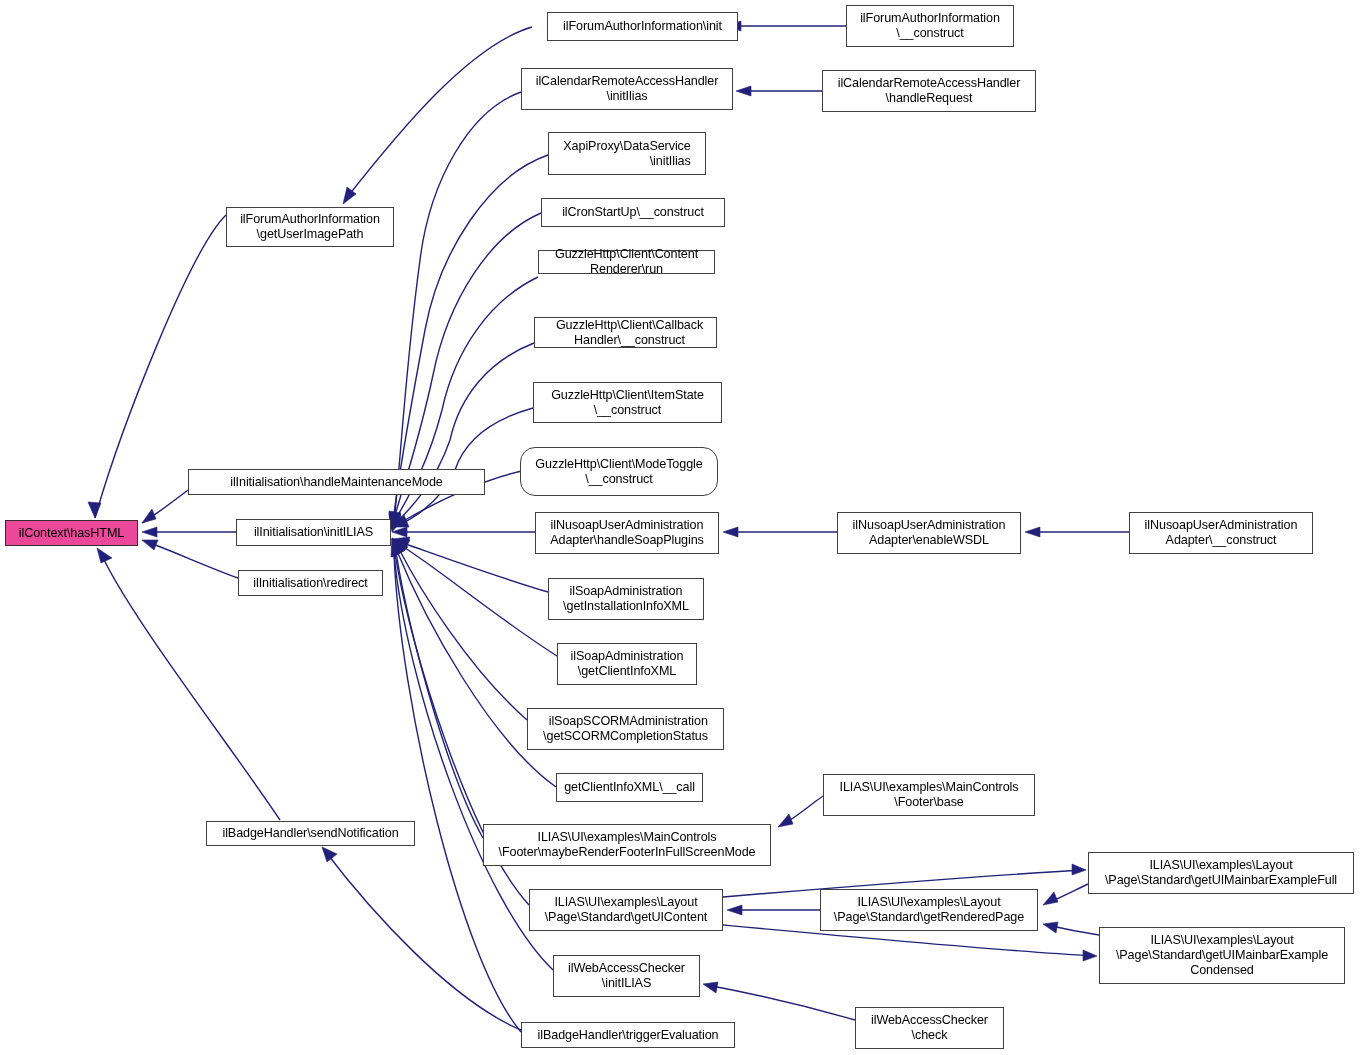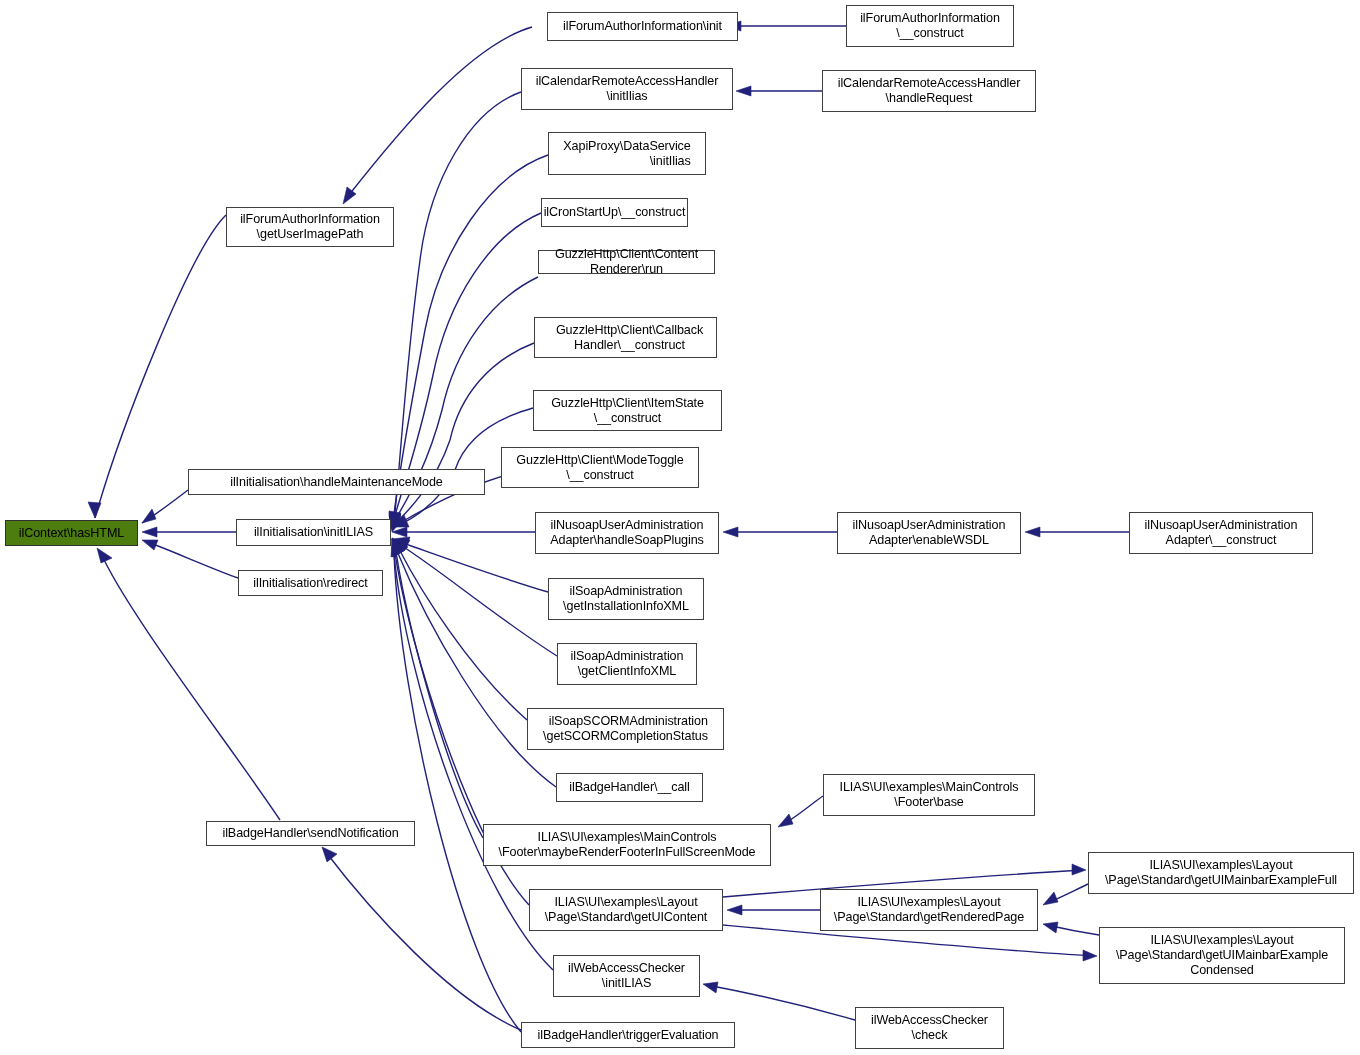--- a/index.html
+++ b/index.html
@@ -144,7 +144,7 @@
 \initIlias</div>
       <div class="node-box" style="left: 548px; top: 132px; width: 158px; height: 43px; text-align: right;">XapiProxy\DataService
 \initIlias</div>
-      <div class="node-box" style="left: 541px; top: 198px; width: 147px; height: 29px;">ilCronStartUp\__construct</div>
+      <div class="node-box" style="left: 541px; top: 198px; width: 184px; height: 29px;">ilCronStartUp\__construct</div>
       <div class="node-box" style="left: 538px; top: 250px; width: 177px; height: 24px;">GuzzleHttp\Client\Content
 Renderer\run</div>
       <div class="node-box" style="left: 534px; top: 317px; width: 183px; height: 41px; padding-left: 8px;">GuzzleHttp\Client\Callback

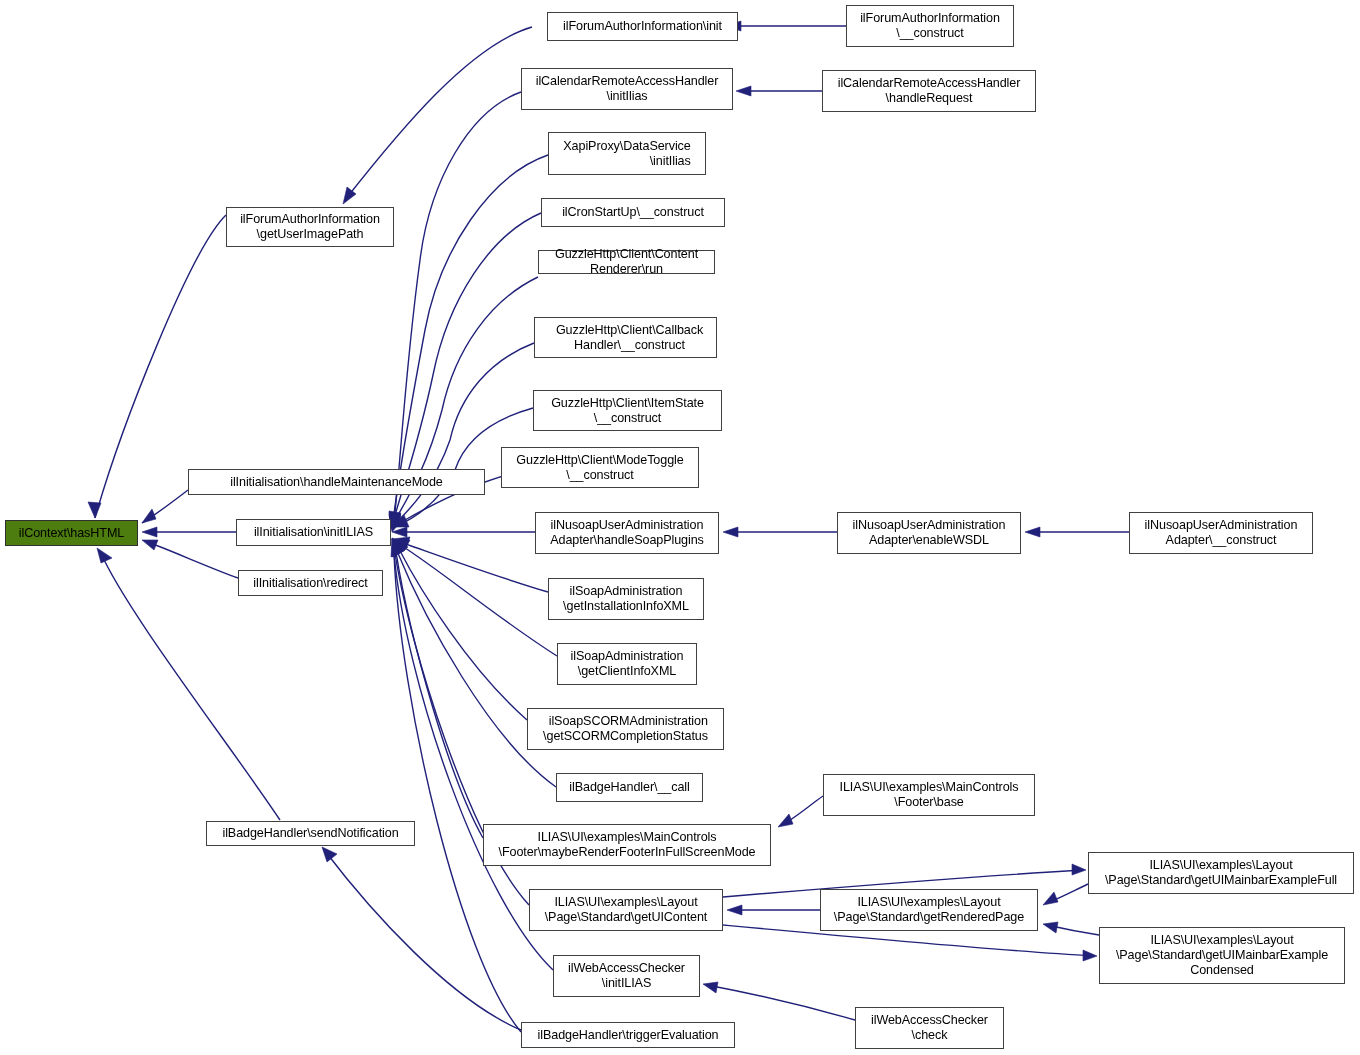--- a/index.html
+++ b/index.html
@@ -147,7 +147,7 @@
       <div class="node-box" style="left: 541px; top: 198px; width: 184px; height: 29px;">ilCronStartUp\__construct</div>
       <div class="node-box" style="left: 538px; top: 250px; width: 177px; height: 24px;">GuzzleHttp\Client\Content
 Renderer\run</div>
-      <div class="node-box" style="left: 534px; top: 317px; width: 183px; height: 41px; padding-left: 8px;">GuzzleHttp\Client\Callback
+      <div class="node-box" style="left: 534px; top: 317px; width: 183px; height: 31px; padding-left: 8px;">GuzzleHttp\Client\Callback
 Handler\__construct</div>
       <div class="node-box" style="left: 533px; top: 382px; width: 189px; height: 41px; margin-top: 8px;">GuzzleHttp\Client\ItemState
 \__construct</div>

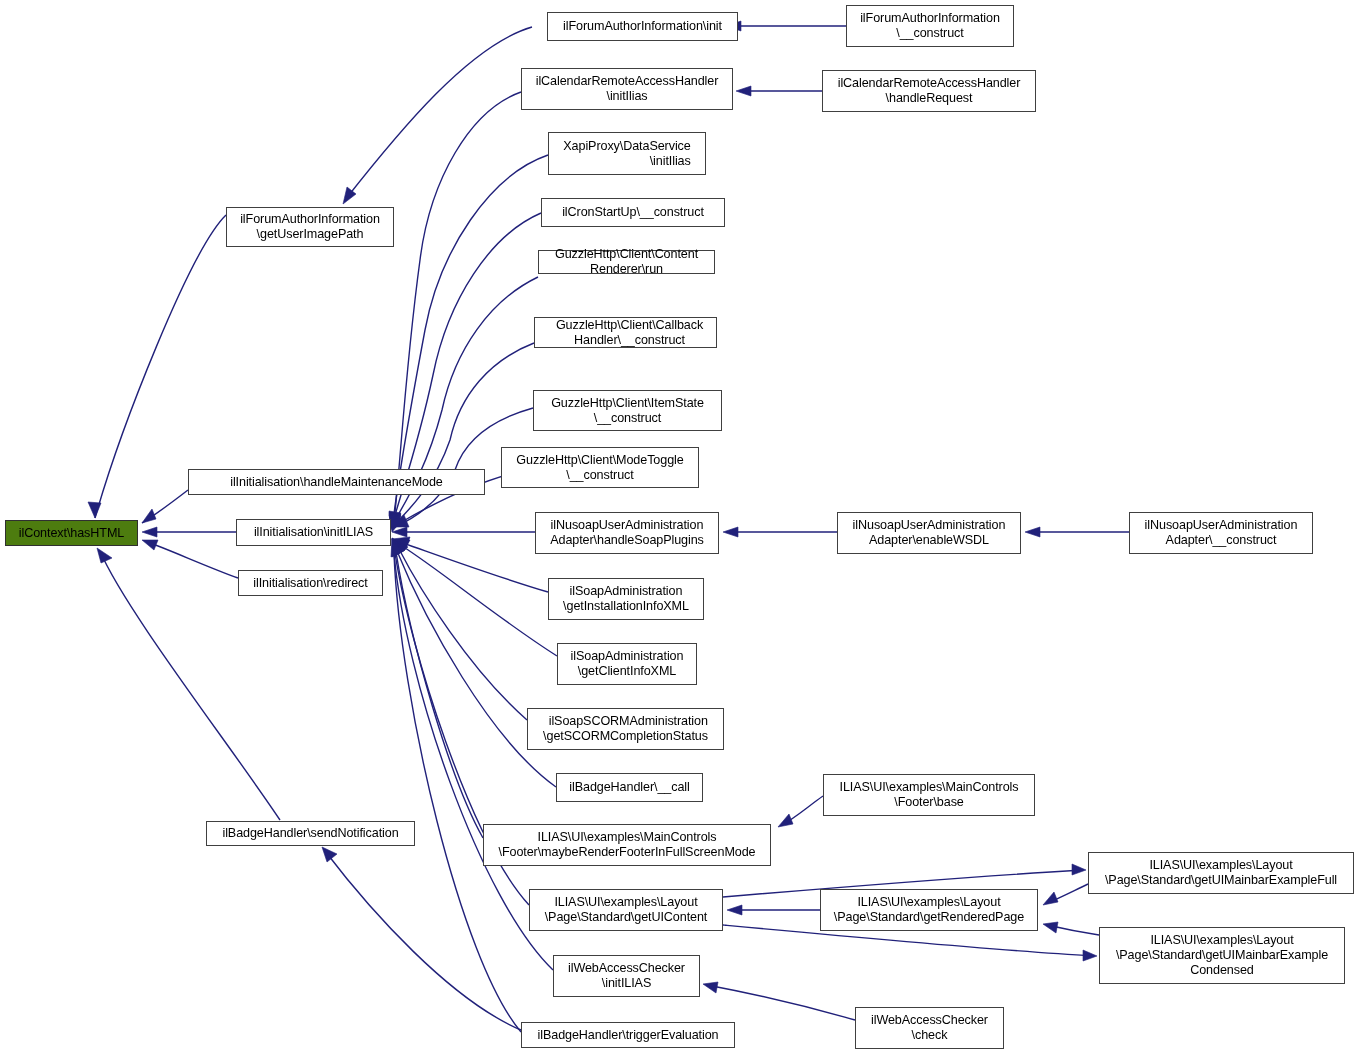--- a/index.html
+++ b/index.html
@@ -149,7 +149,7 @@
 Renderer\run</div>
       <div class="node-box" style="left: 534px; top: 317px; width: 183px; height: 31px; padding-left: 8px;">GuzzleHttp\Client\Callback
 Handler\__construct</div>
-      <div class="node-box" style="left: 533px; top: 382px; width: 189px; height: 41px; margin-top: 8px;">GuzzleHttp\Client\ItemState
+      <div class="node-box" style="left: 533px; top: 382px; width: 189px; height: 41px;">GuzzleHttp\Client\ItemState
 \__construct</div>
       <div class="node-box" style="left: 501px; top: 447px; width: 198px; height: 41px;">GuzzleHttp\Client\ModeToggle
 \__construct</div>

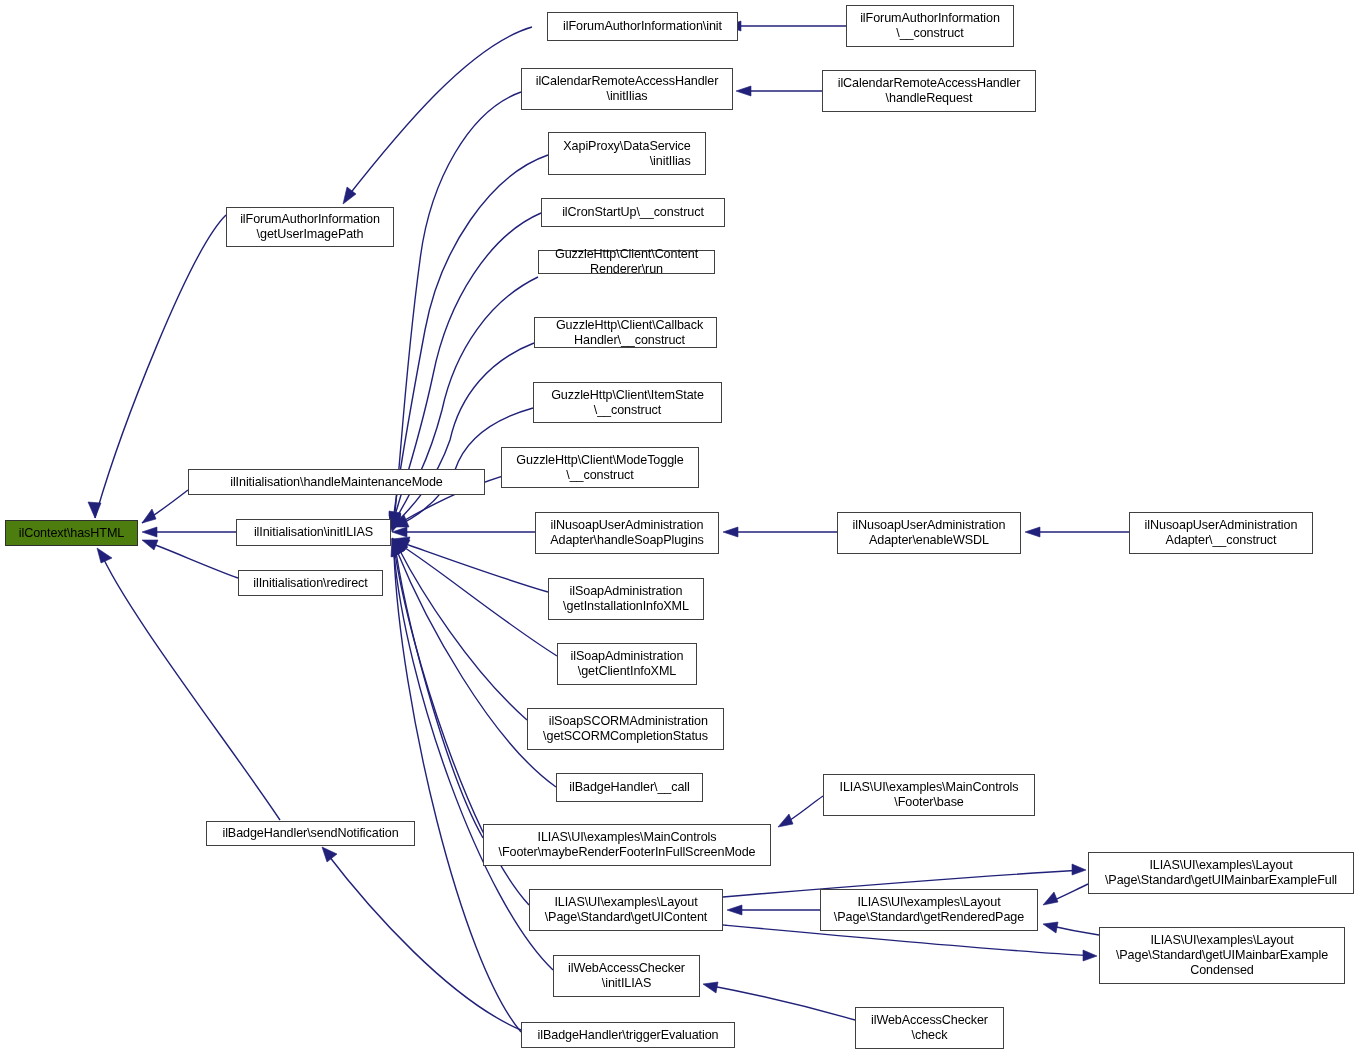--- a/index.html
+++ b/index.html
@@ -151,7 +151,7 @@
 Handler\__construct</div>
       <div class="node-box" style="left: 533px; top: 382px; width: 189px; height: 41px;">GuzzleHttp\Client\ItemState
 \__construct</div>
-      <div class="node-box" style="left: 501px; top: 447px; width: 198px; height: 41px;">GuzzleHttp\Client\ModeToggle
+      <div class="node-box" style="left: 520px; top: 447px; width: 198px; height: 49px; border-radius: 15px;">GuzzleHttp\Client\ModeToggle
 \__construct</div>
       <div class="node-box" style="left: 535px; top: 512px; width: 184px; height: 42px;">ilNusoapUserAdministration
 Adapter\handleSoapPlugins</div>

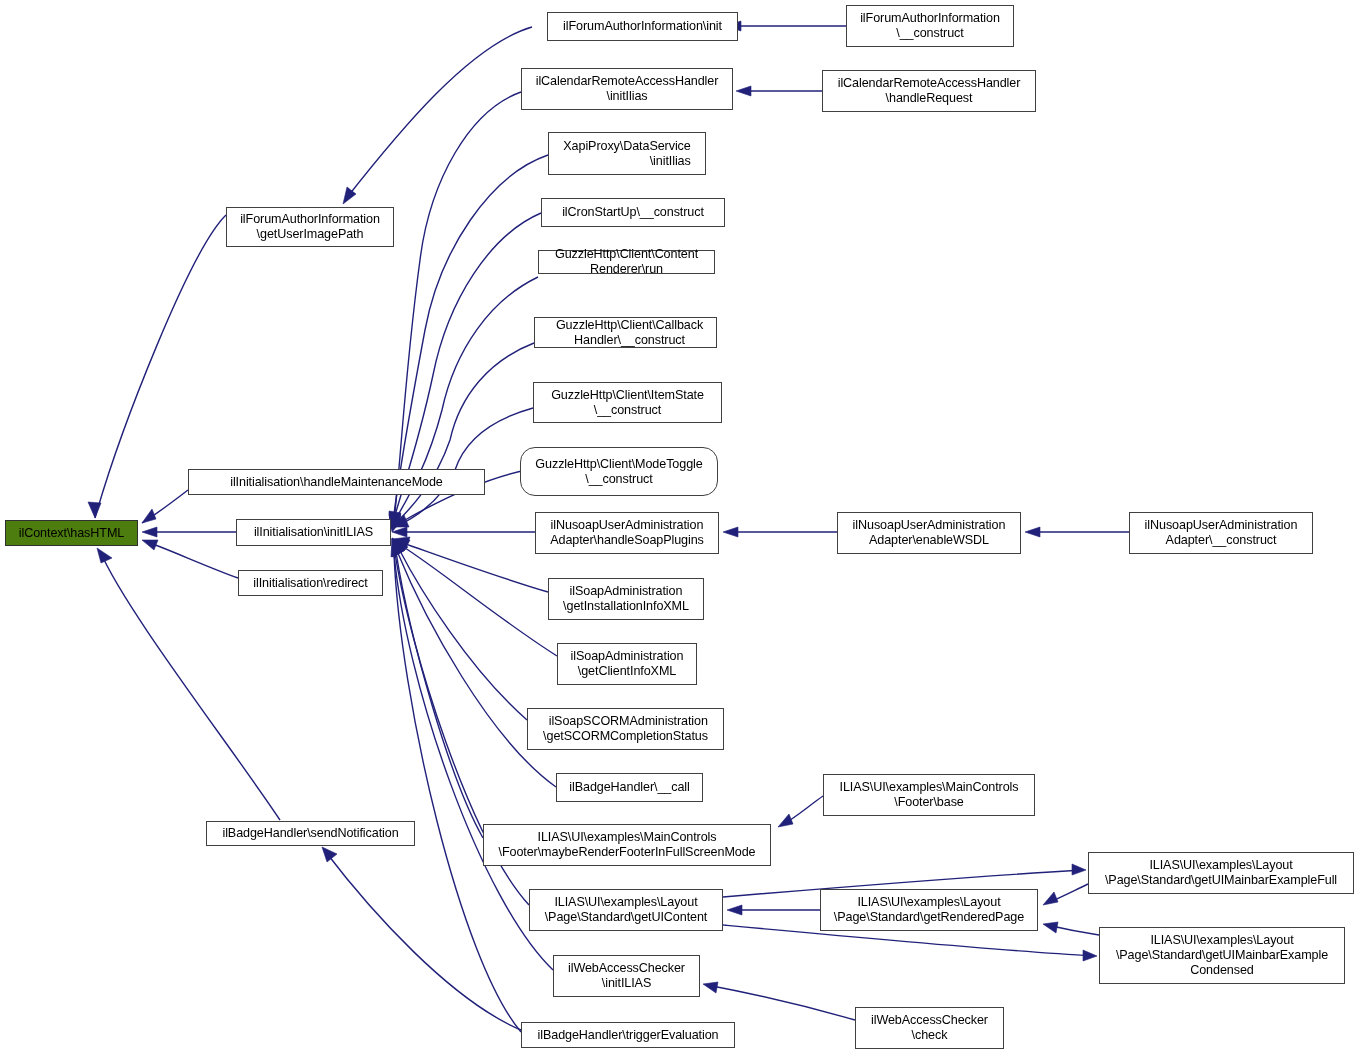--- a/index.html
+++ b/index.html
@@ -51,7 +51,7 @@
     letter-spacing: -0.1px;
   }
   .node-box.highlight {
-    background: #4d7c0f;
+    background: #ec4899;
     border-color: #303030;
   }
 </style>

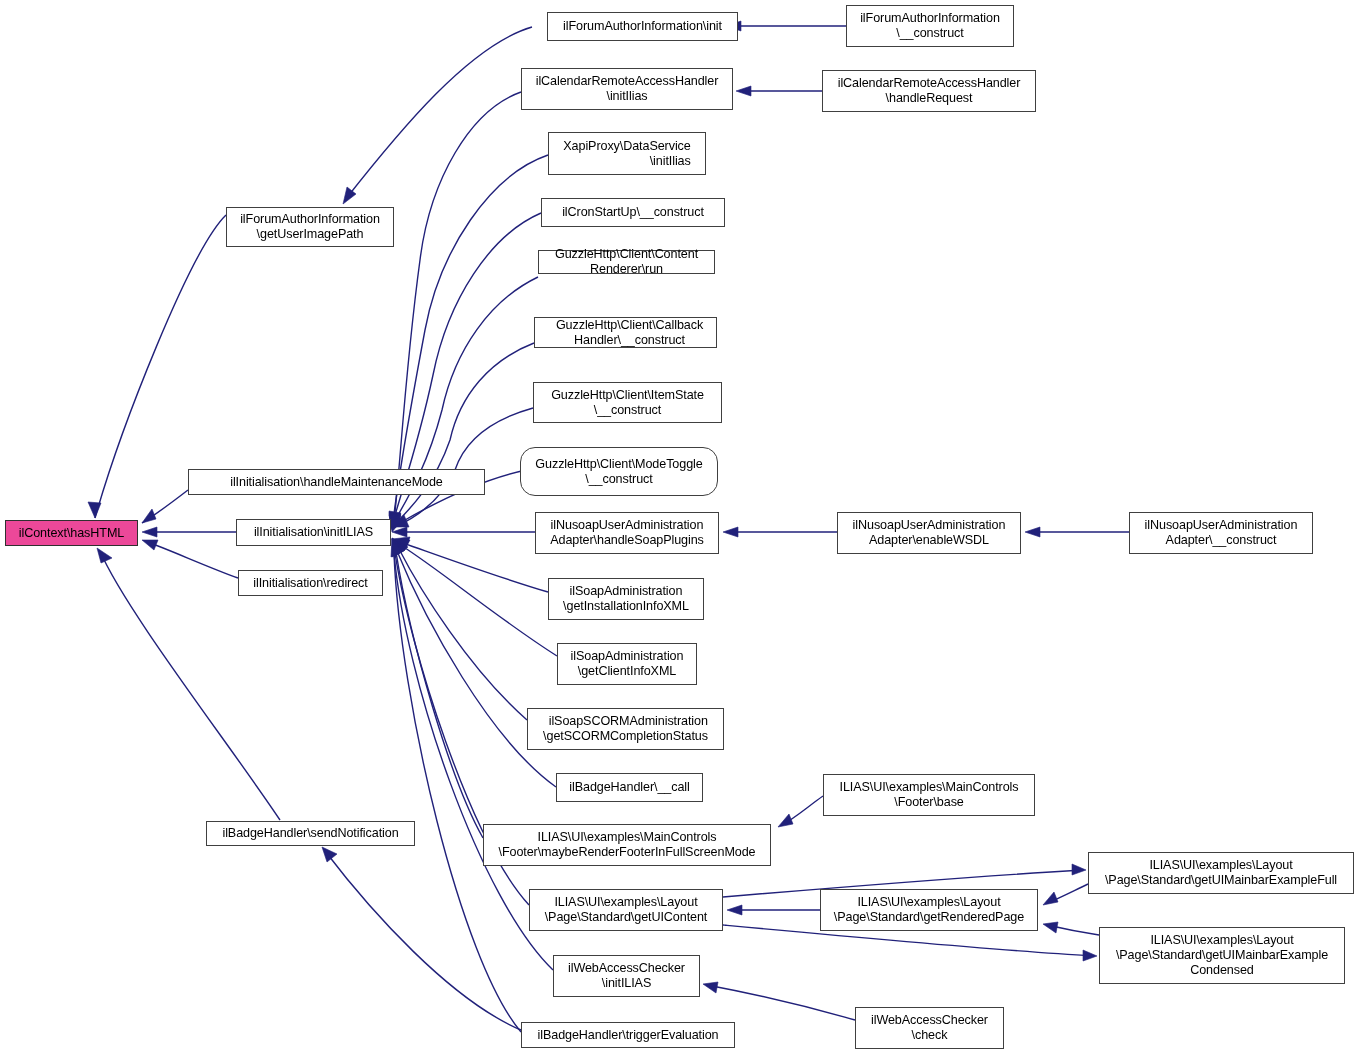--- a/index.html
+++ b/index.html
@@ -161,7 +161,7 @@
 \getClientInfoXML</div>
       <div class="node-box" style="left: 527px; top: 708px; width: 197px; height: 42px; text-align: right;">ilSoapSCORMAdministration
 \getSCORMCompletionStatus</div>
-      <div class="node-box" style="left: 556px; top: 773px; width: 147px; height: 29px;">ilBadgeHandler\__call</div>
+      <div class="node-box" style="left: 556px; top: 773px; width: 147px; height: 29px;">getClientInfoXML\__call</div>
       <div class="node-box" style="left: 483px; top: 824px; width: 288px; height: 42px;">ILIAS\UI\examples\MainControls
 \Footer\maybeRenderFooterInFullScreenMode</div>
       <div class="node-box" style="left: 529px; top: 889px; width: 194px; height: 42px;">ILIAS\UI\examples\Layout

